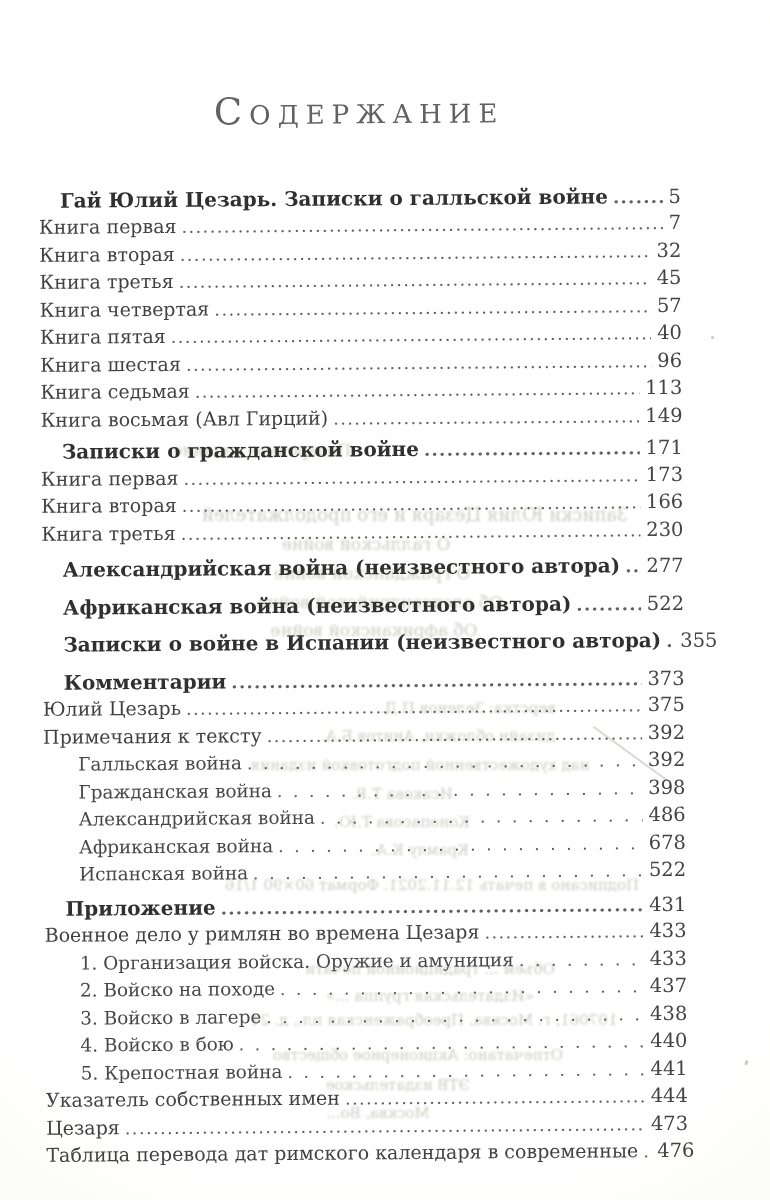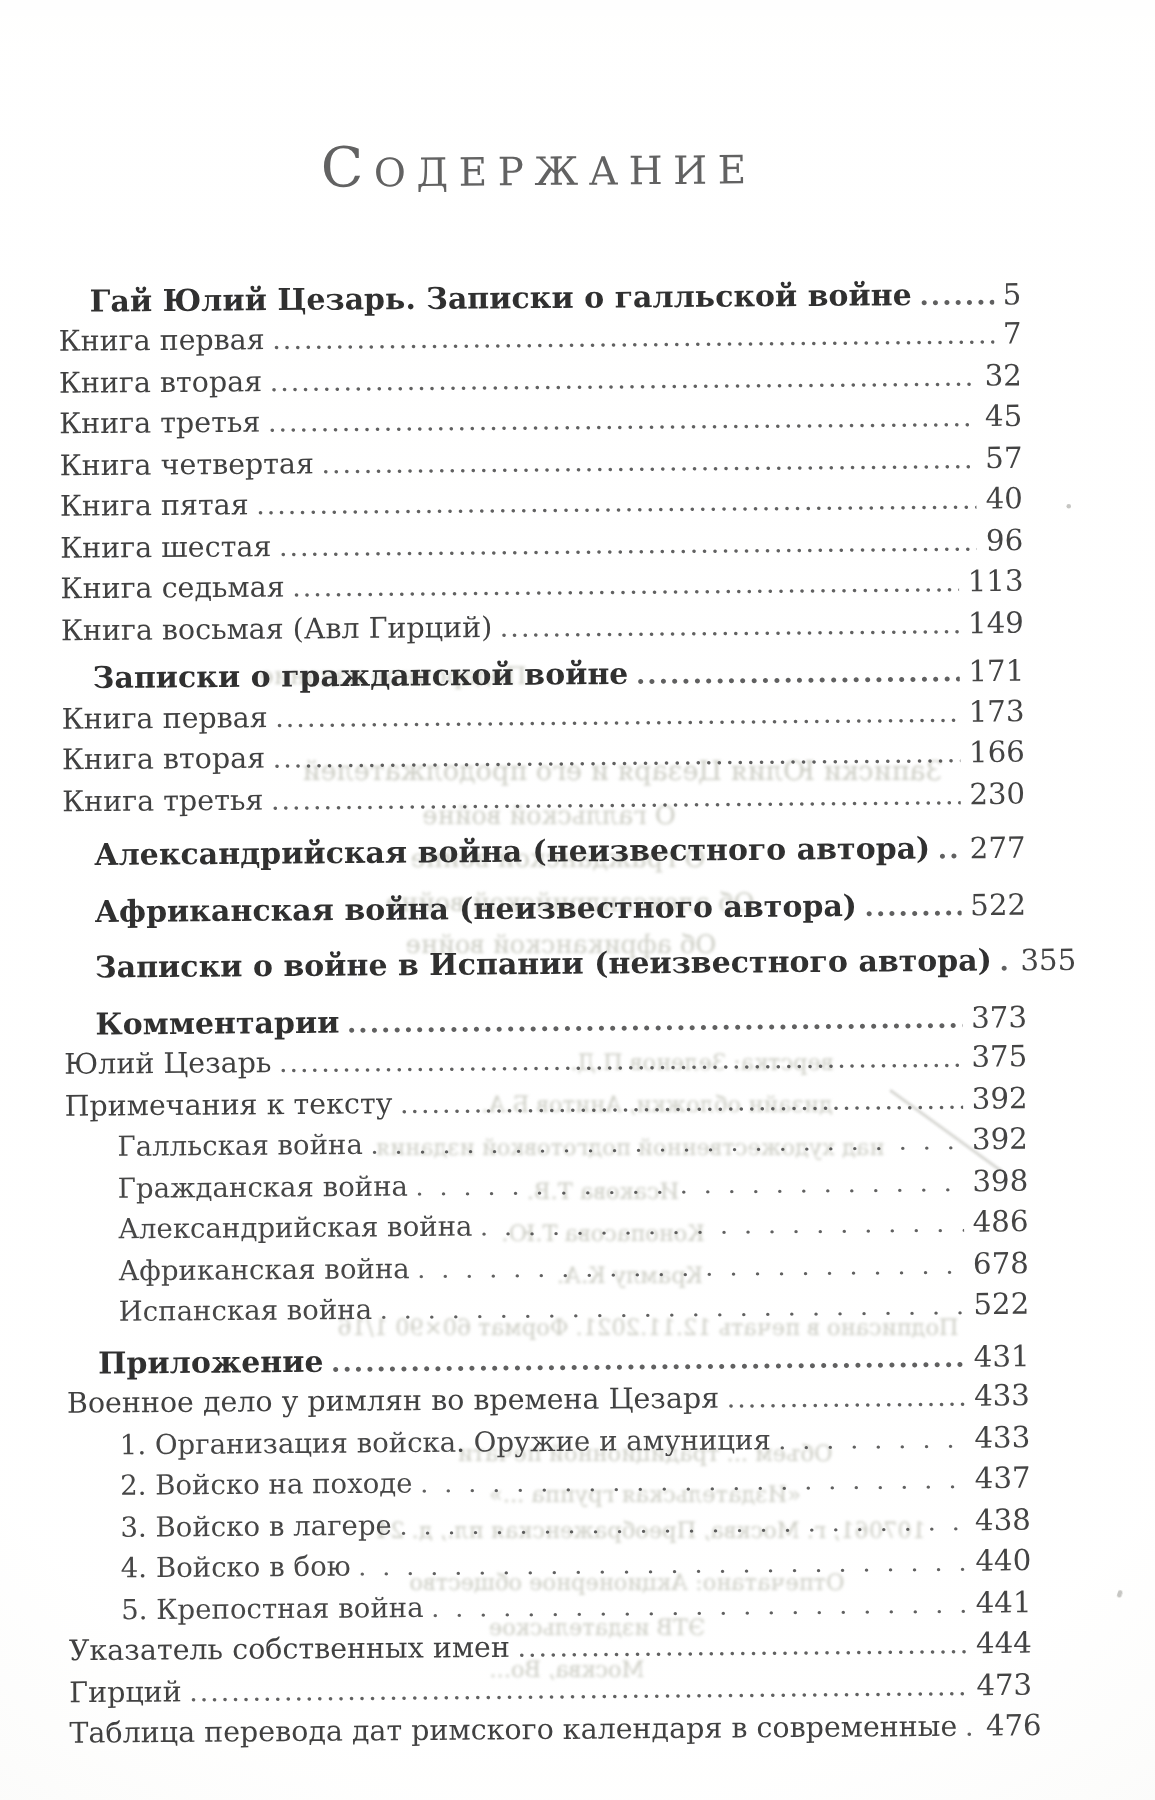--- a/index.html
+++ b/index.html
@@ -281,7 +281,7 @@
     <span class="pagenum">444</span>
   </div>
       <div class="row base">
-    <span class="label">Гирций</span>
+    <span class="label">Цезаря</span>
     <span class="leader"></span>
     <span class="pagenum">473</span>
   </div>

